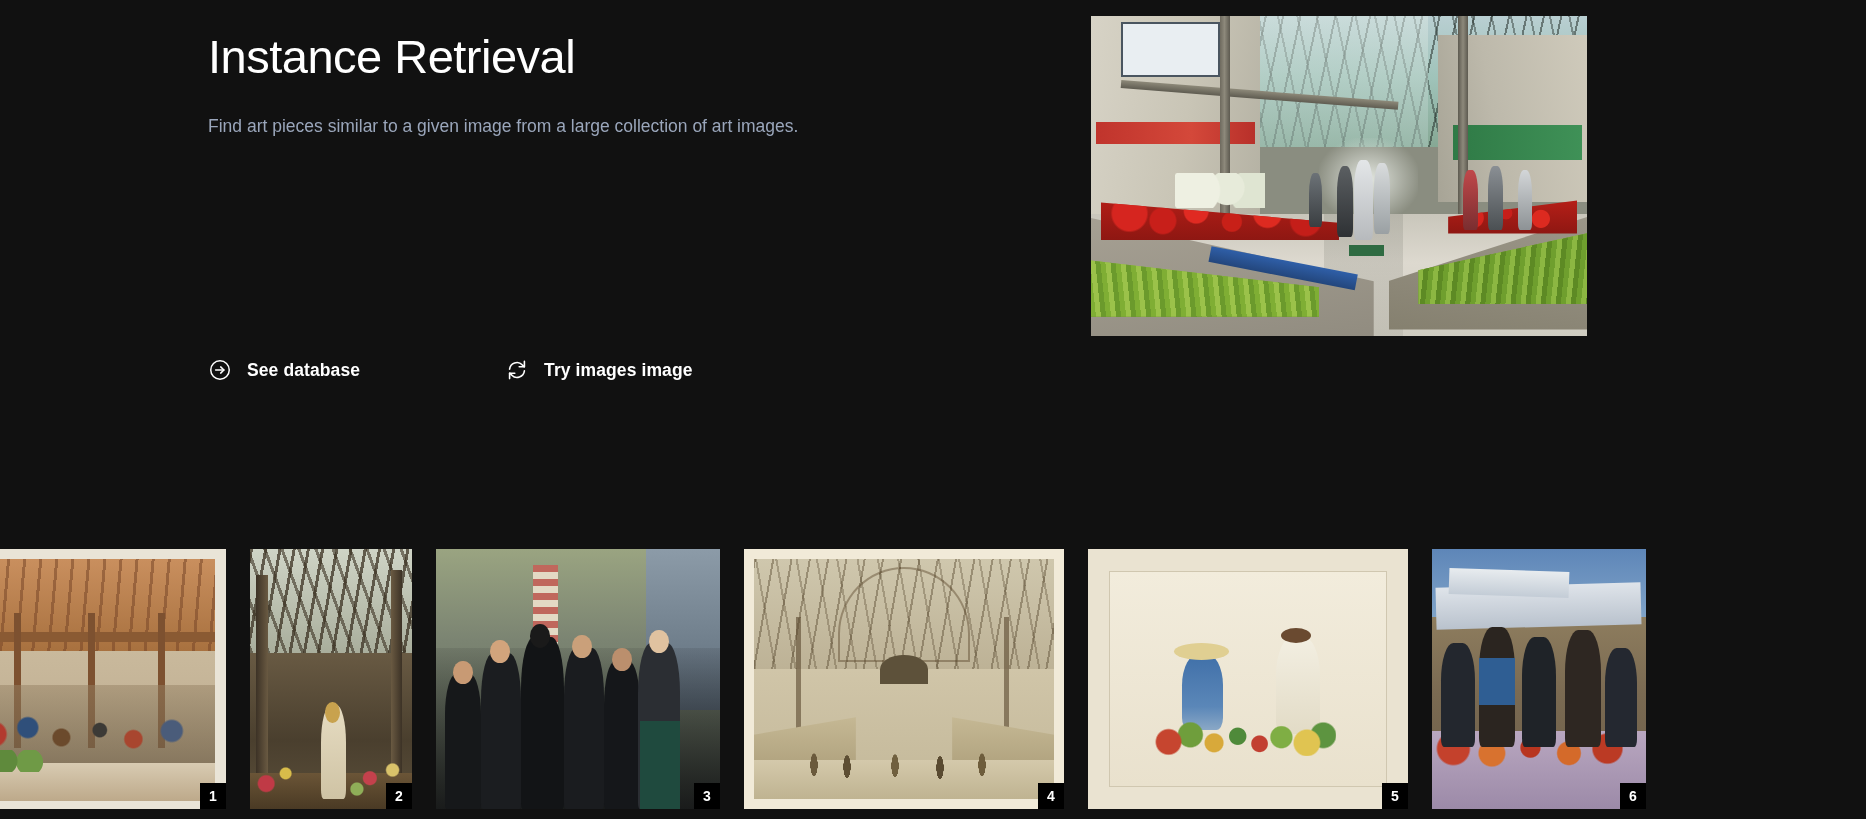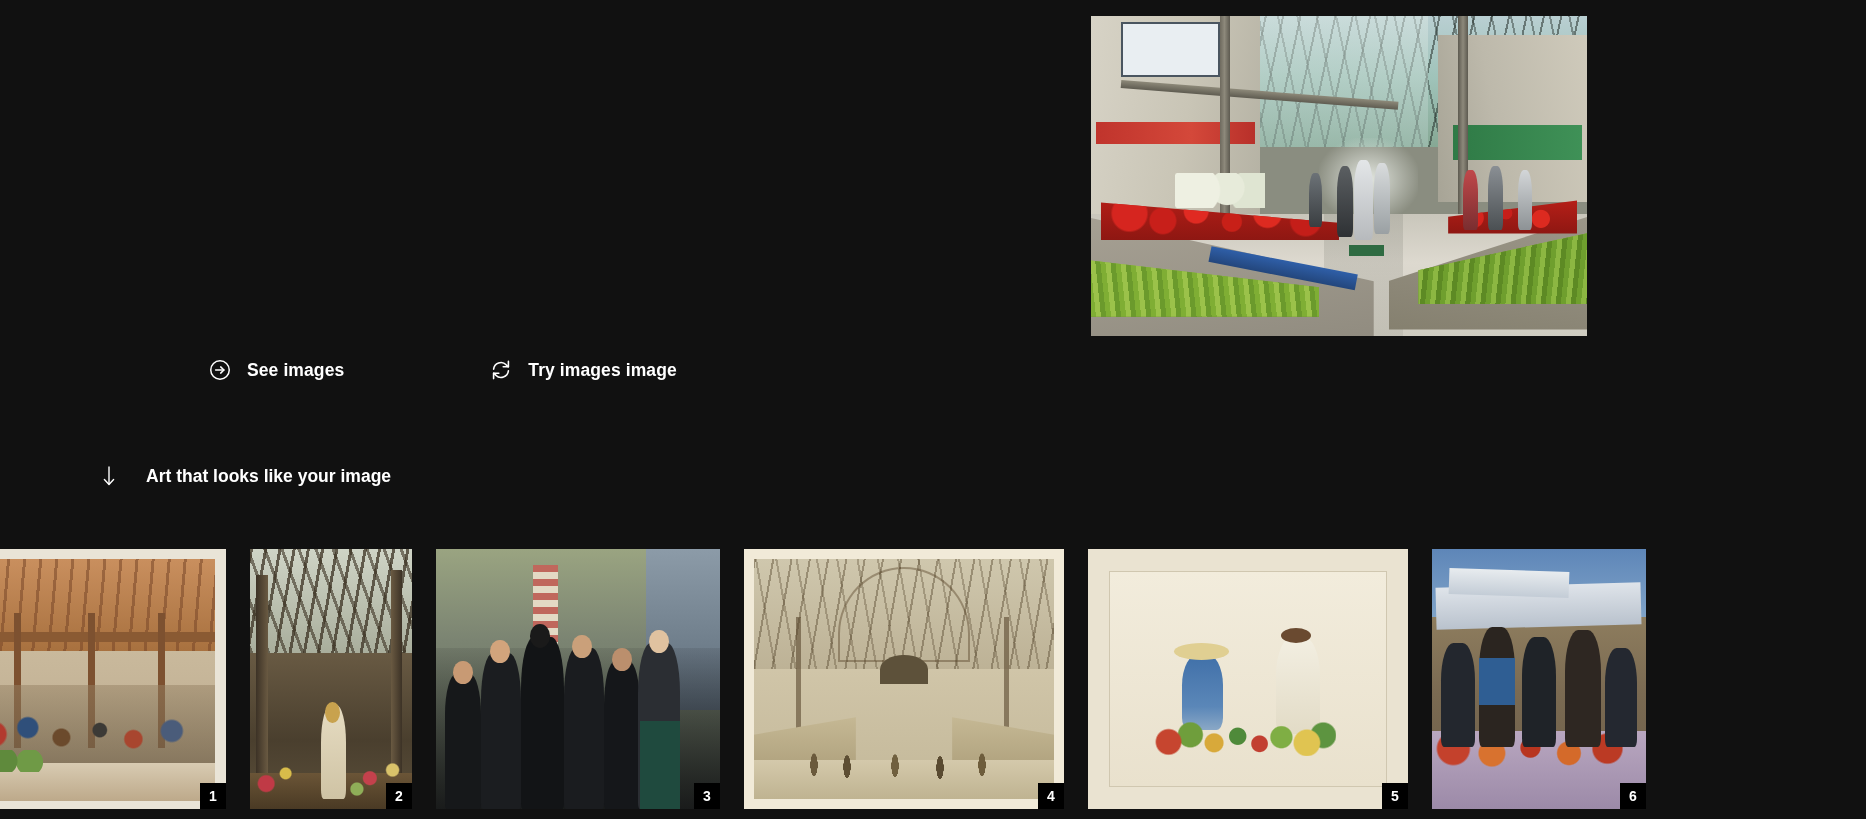--- a/index.html
+++ b/index.html
@@ -465,6 +465,7 @@
   <div class="hero">
 
     <div class="hero-text">
+      <h1 class="hero-title">Instance Retrieval</h1>
     </div>
 
     <div class="actions">

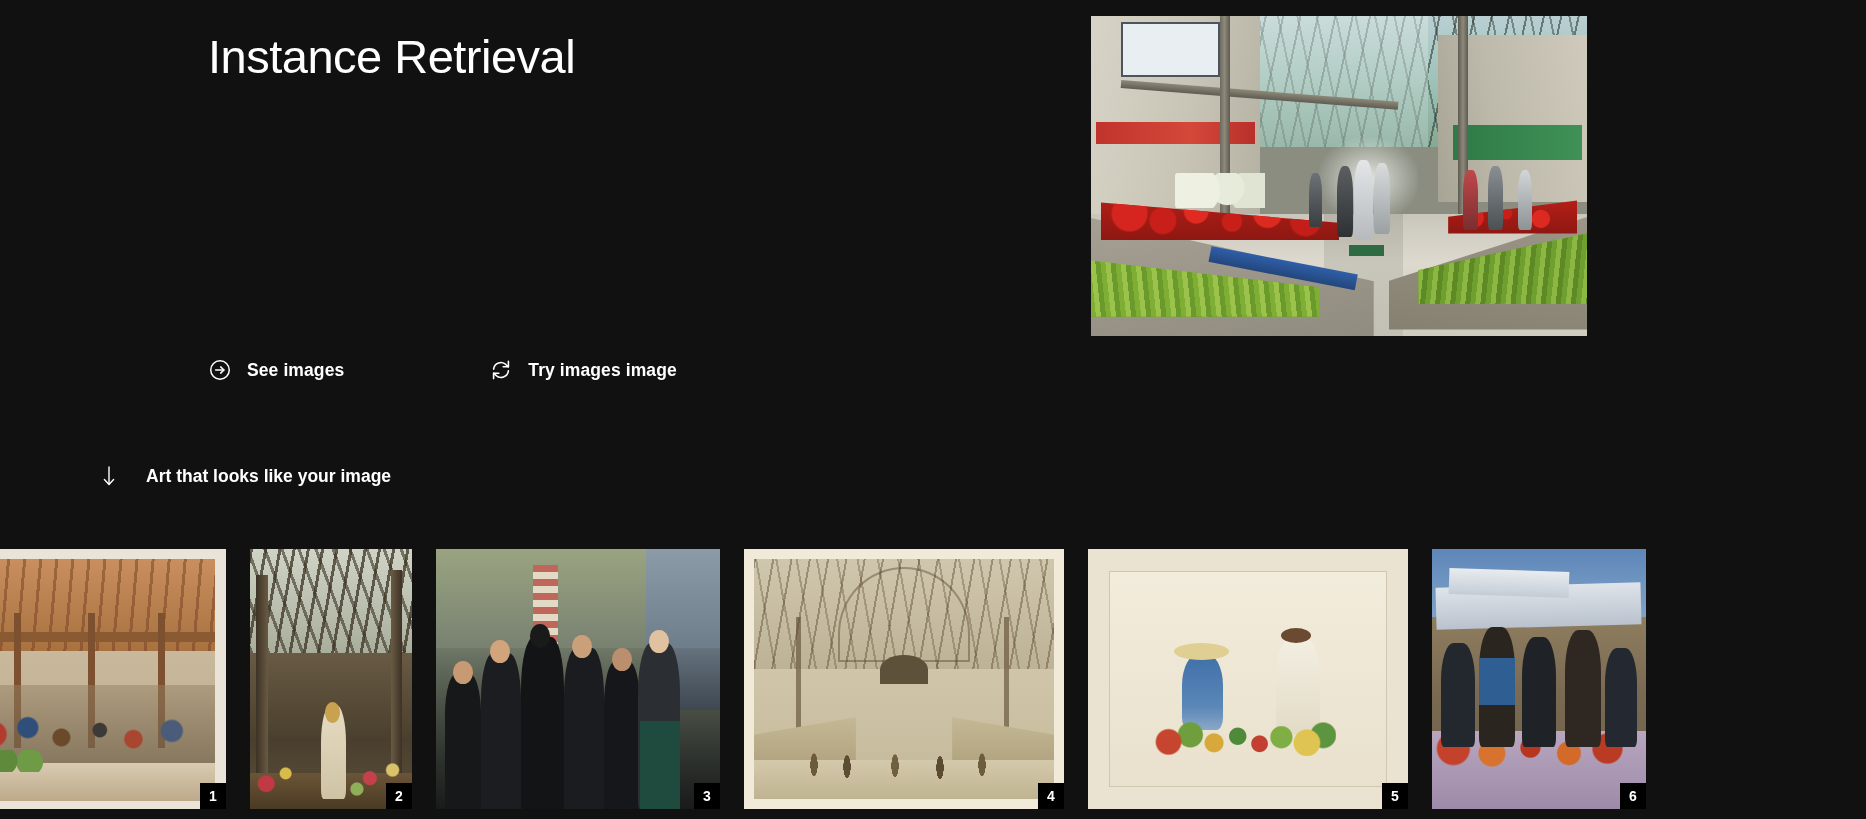--- a/index.html
+++ b/index.html
@@ -466,6 +466,7 @@
 
     <div class="hero-text">
       <h1 class="hero-title">Instance Retrieval</h1>
+      <p class="hero-lead">Find art pieces similar to a given image from a large collection of art images.</p>
     </div>
 
     <div class="actions">

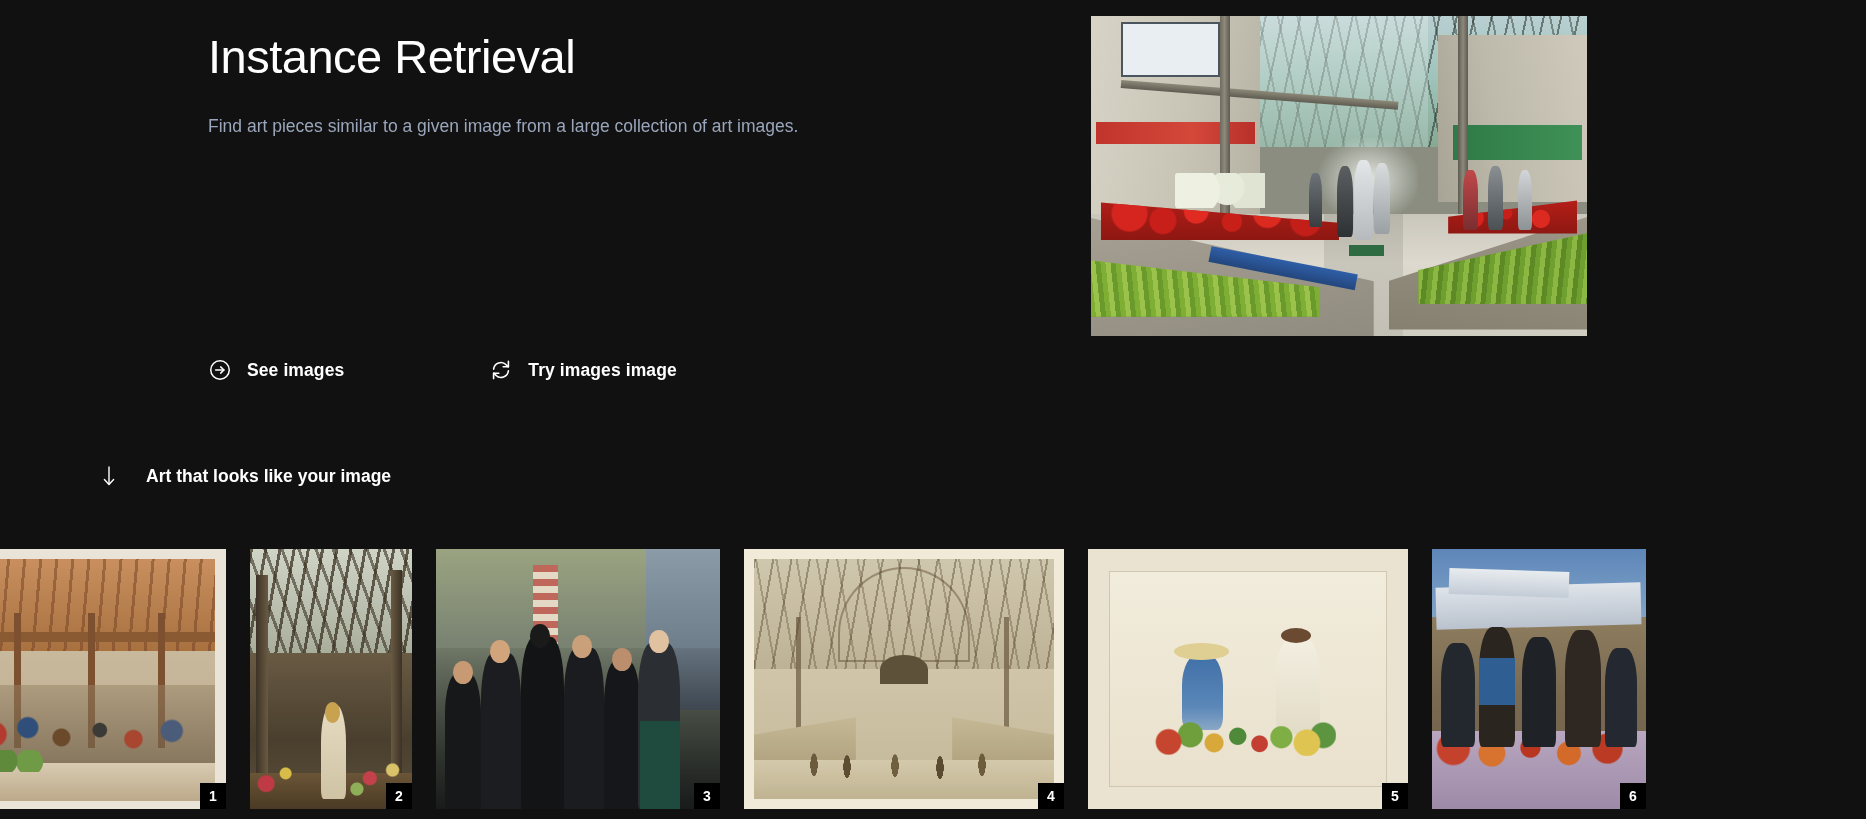--- a/index.html
+++ b/index.html
@@ -478,7 +478,7 @@
             <path d="M12.7 8.9 15.9 12l-3.2 3.1"></path>
           </svg>
         </span>
-        <span class="action-label">See images</span>
+        <span class="action-label">See database</span>
       </button>
 
       <button class="action">

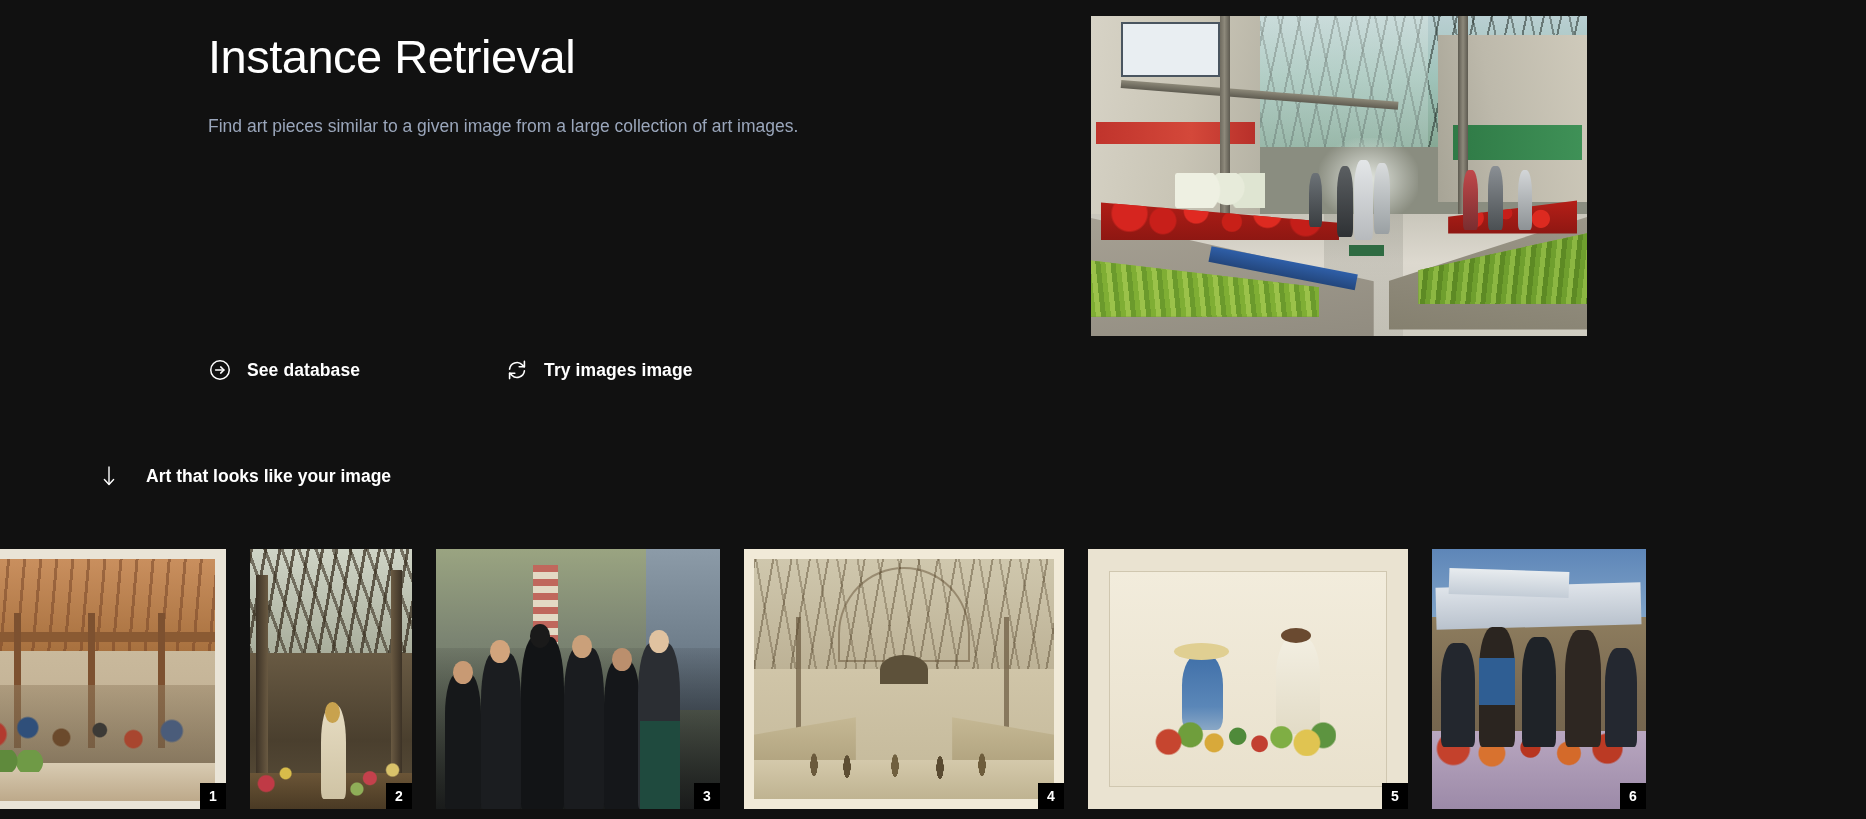--- a/index.html
+++ b/index.html
@@ -527,15 +527,6 @@
     </div>
   </div>
 
-  <div class="section-head">
-    <span>
-      <svg class="section-arrow" viewBox="0 0 18 22" fill="none" stroke="#ffffff" stroke-width="1.4" stroke-linecap="round" stroke-linejoin="round">
-        <path d="M9 2v17"></path>
-        <path d="M4.4 14.6 9 19.4l4.6-4.8"></path>
-      </svg>
-    </span>
-    <span class="section-title">Art that looks like your image</span>
-  </div>
 
   <div class="results">
 

